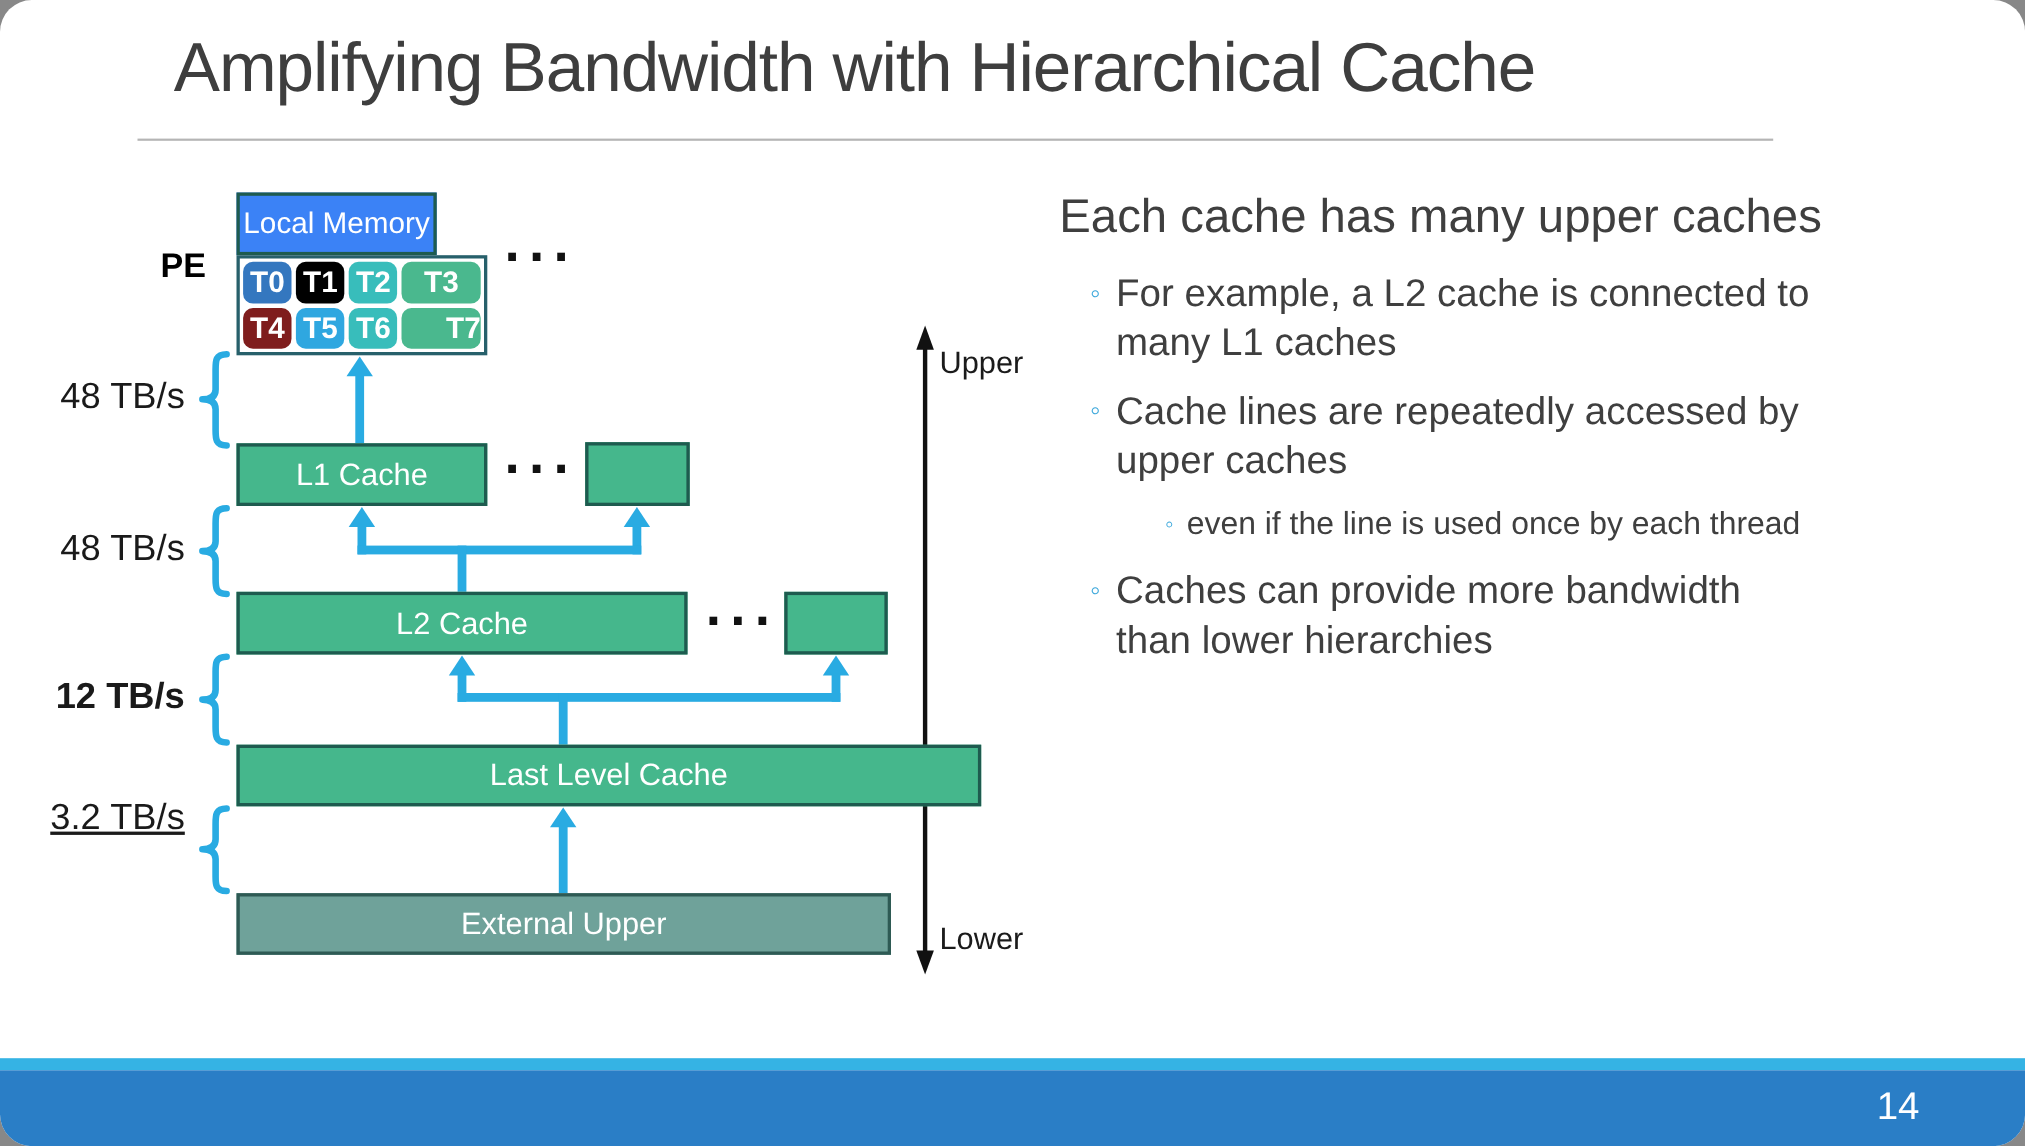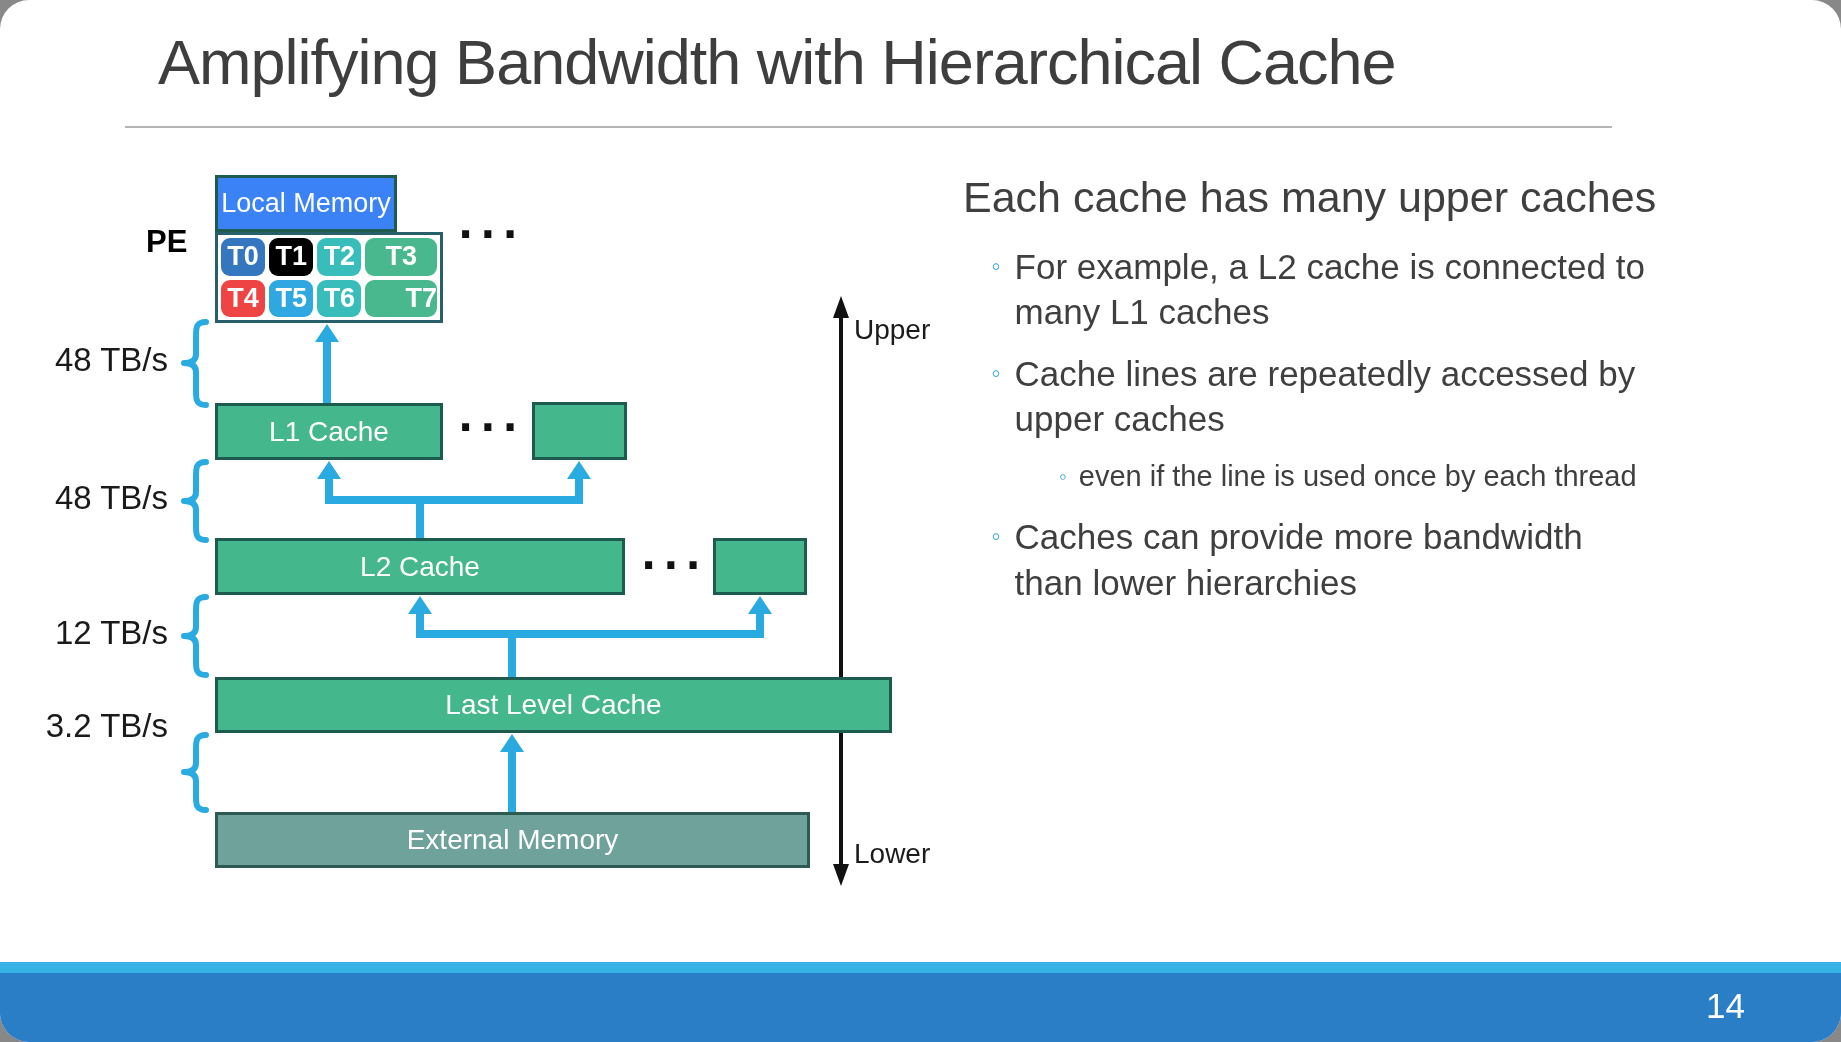--- a/index.html
+++ b/index.html
@@ -147,7 +147,7 @@
     <div class="chip" style="background-color: #000000;">T1</div>
     <div class="chip" style="background-color: rgb(56, 189, 187);">T2</div>
     <div class="chip" style="background-color: rgb(74, 184, 142);">T3</div>
-    <div class="chip" style="background-color: #ef4444;">T4</div>
+    <div class="chip" style="background-color: #7f1d1d;">T4</div>
     <div class="chip" style="background-color: rgb(47, 167, 224);">T5</div>
     <div class="chip" style="background-color: rgb(56, 189, 187);">T6</div>
     <div class="chip" style="background-color: rgb(74, 184, 142); padding-left: 40px;">T7</div>

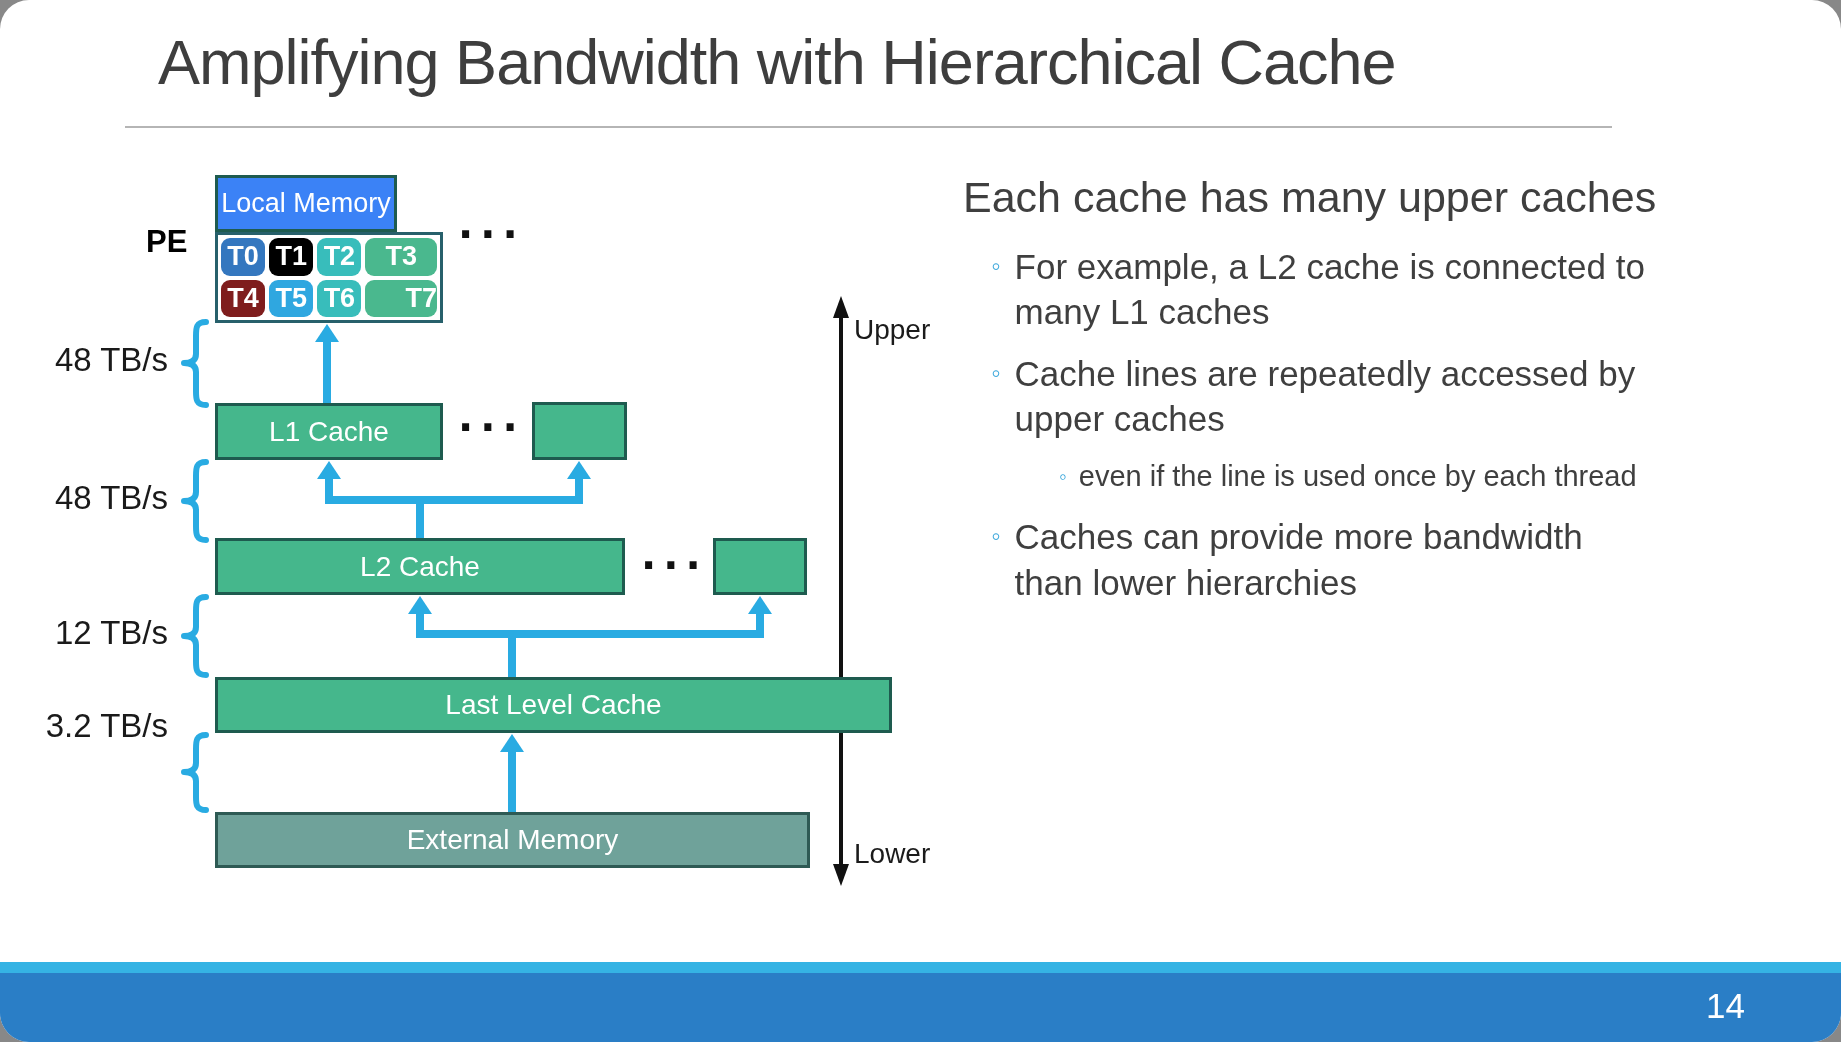--- a/index.html
+++ b/index.html
@@ -176,7 +176,7 @@
 
   <div class="bw-label" style="top:341px;">48 TB/s</div>
   <div class="bw-label" style="top:479px;">48 TB/s</div>
-  <div class="bw-label" style="top:614px;">12 TB/s</div>
+  <div class="bw-label" style="top:614px;font-weight:bold;">12 TB/s</div>
   <div class="bw-label" style="top:707px;">3.2 TB/s</div>
 
   <div class="axis-label" style="left:854px;top:314px;">Upper</div>

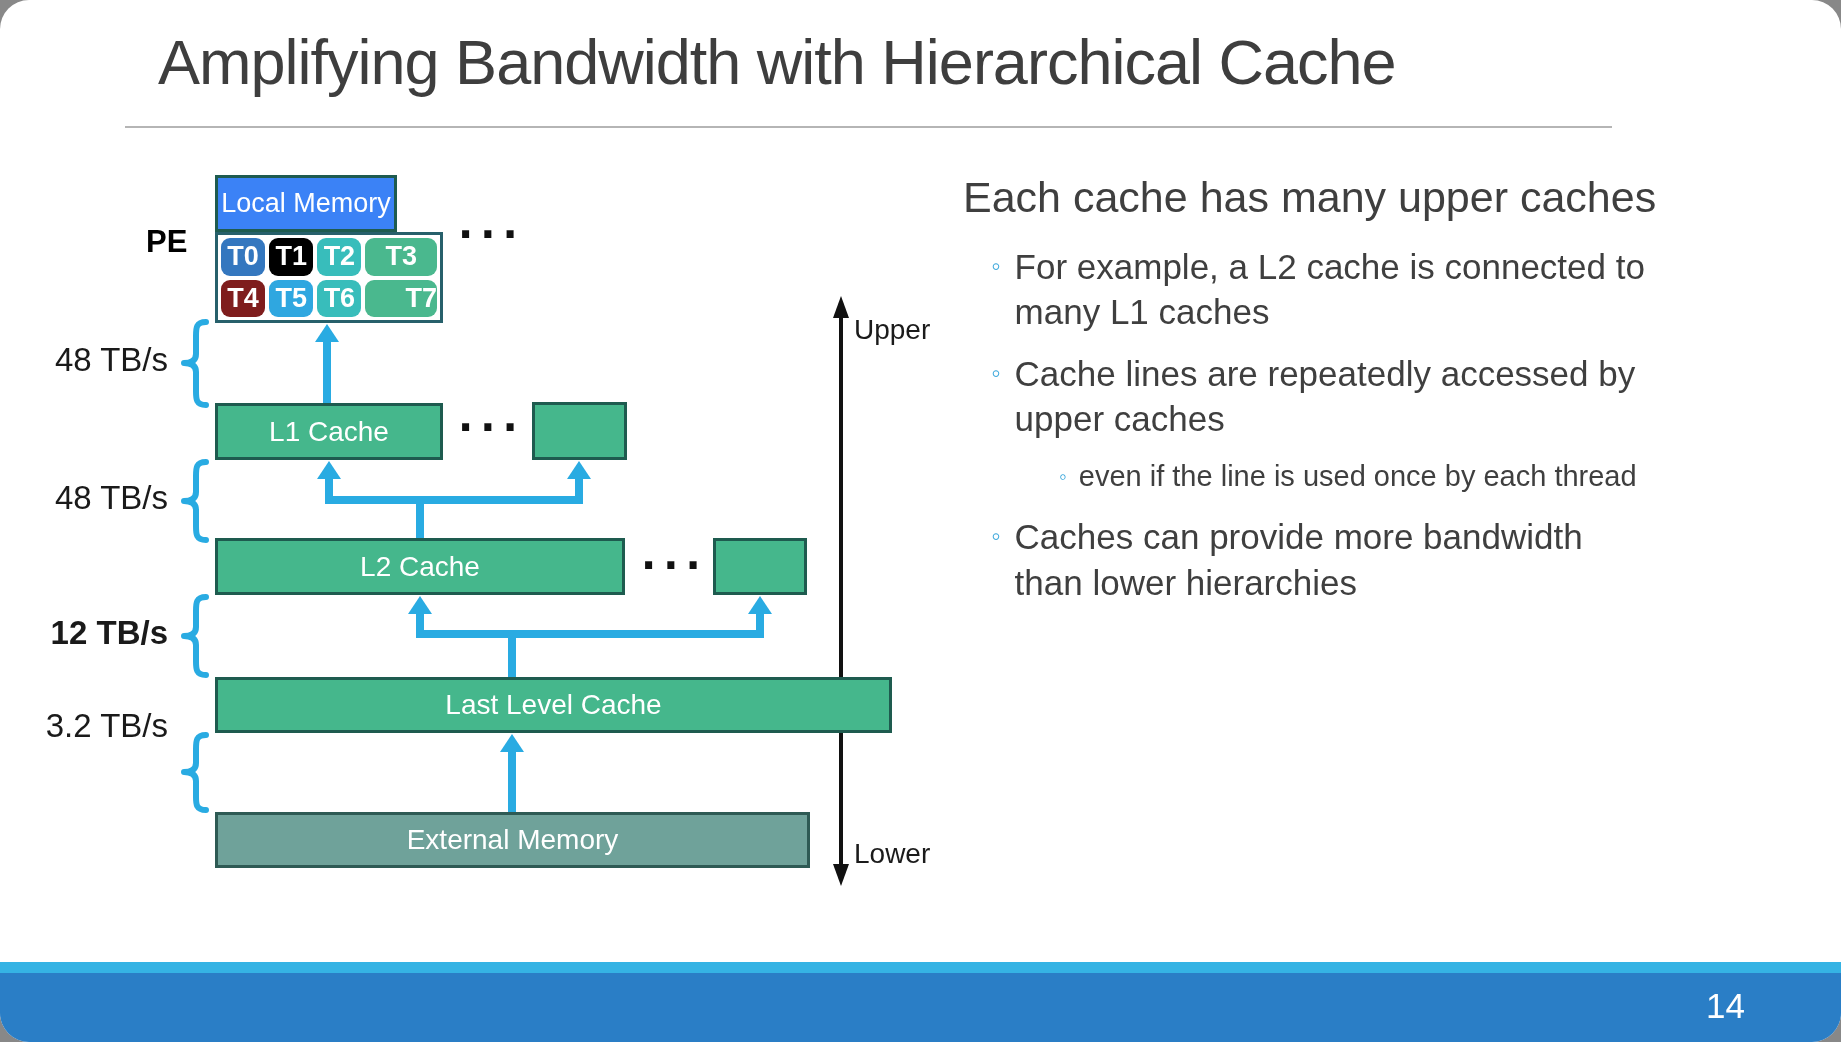--- a/index.html
+++ b/index.html
@@ -177,7 +177,7 @@
   <div class="bw-label" style="top:341px;">48 TB/s</div>
   <div class="bw-label" style="top:479px;">48 TB/s</div>
   <div class="bw-label" style="top:614px;font-weight:bold;">12 TB/s</div>
-  <div class="bw-label" style="top:707px;">3.2 TB/s</div>
+  <div class="bw-label" style="top:724px;text-decoration:underline;">3.2 TB/s</div>
 
   <div class="axis-label" style="left:854px;top:314px;">Upper</div>
   <div class="axis-label" style="left:854px;top:838px;">Lower</div>

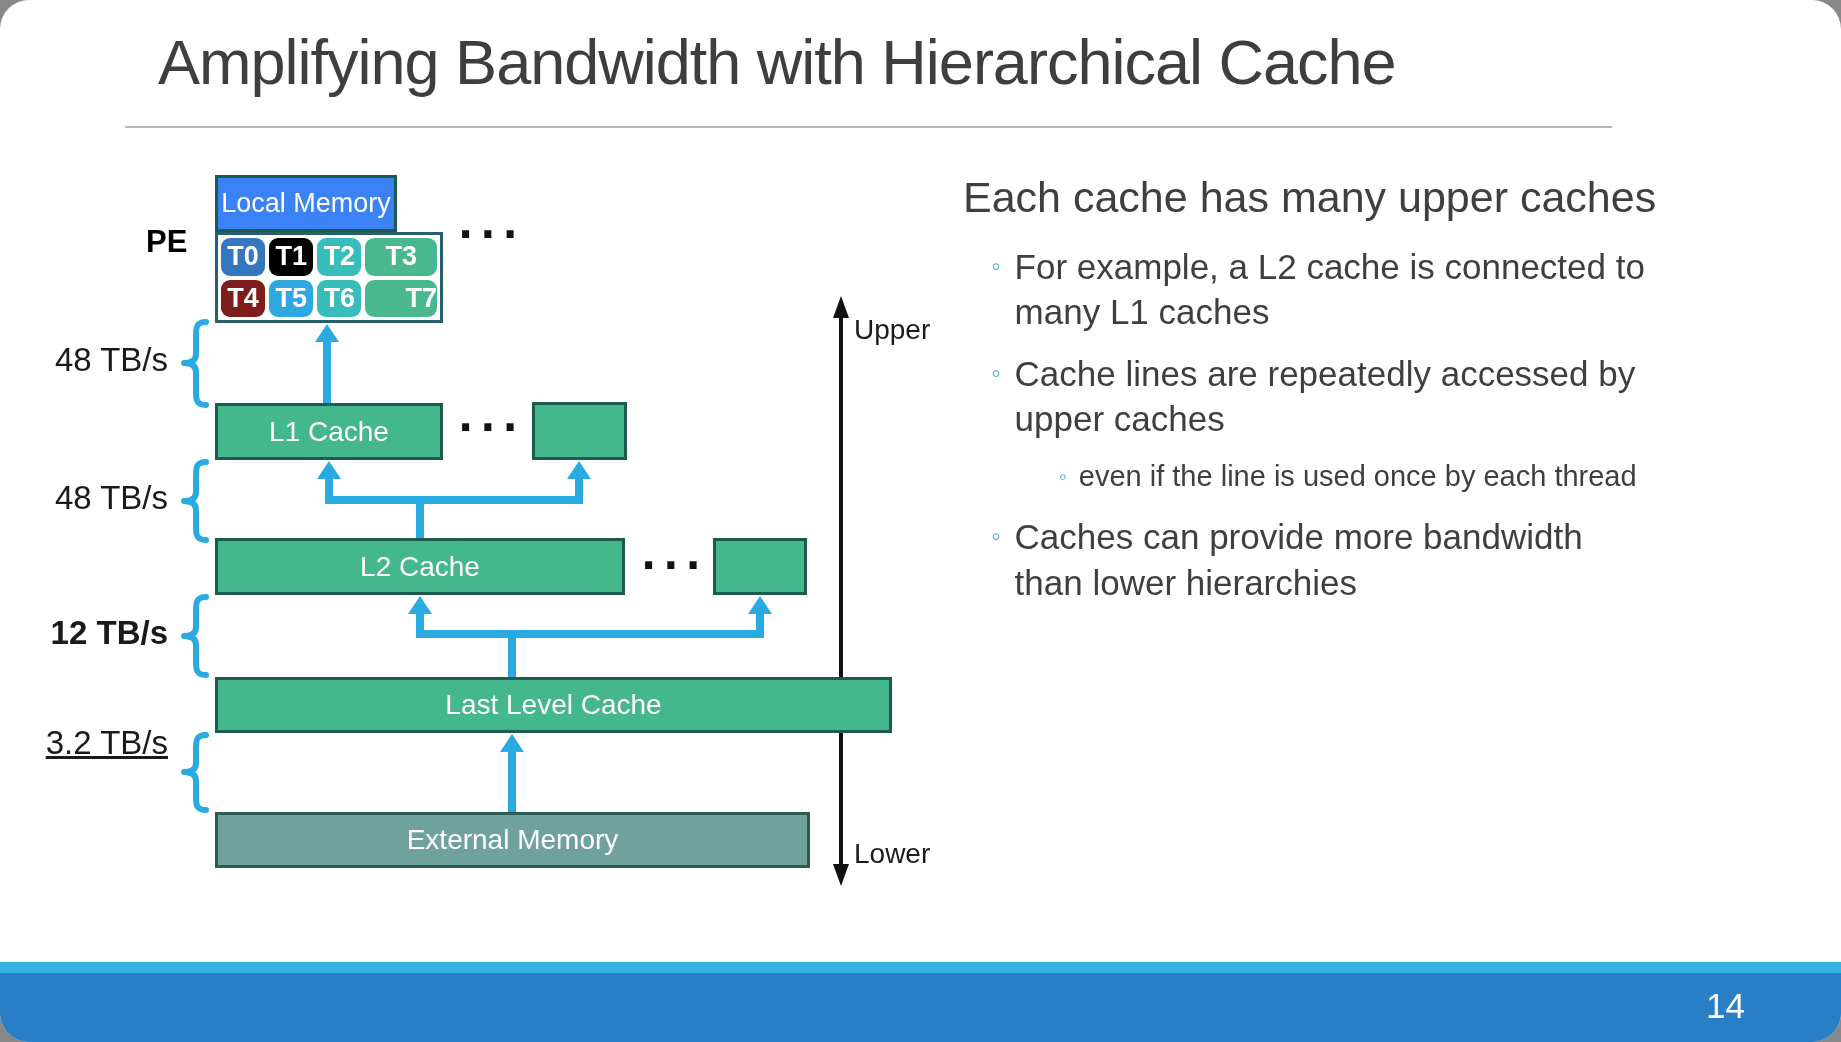--- a/index.html
+++ b/index.html
@@ -171,7 +171,7 @@
   </div>
 
   <div class="gbox embox" style="left: 215px; top: 812px; width: 595px; height: 56px; background-color: rgb(111, 162, 154);">
-    <span>External Memory</span>
+    <span>External Upper</span>
   </div>
 
   <div class="bw-label" style="top:341px;">48 TB/s</div>

